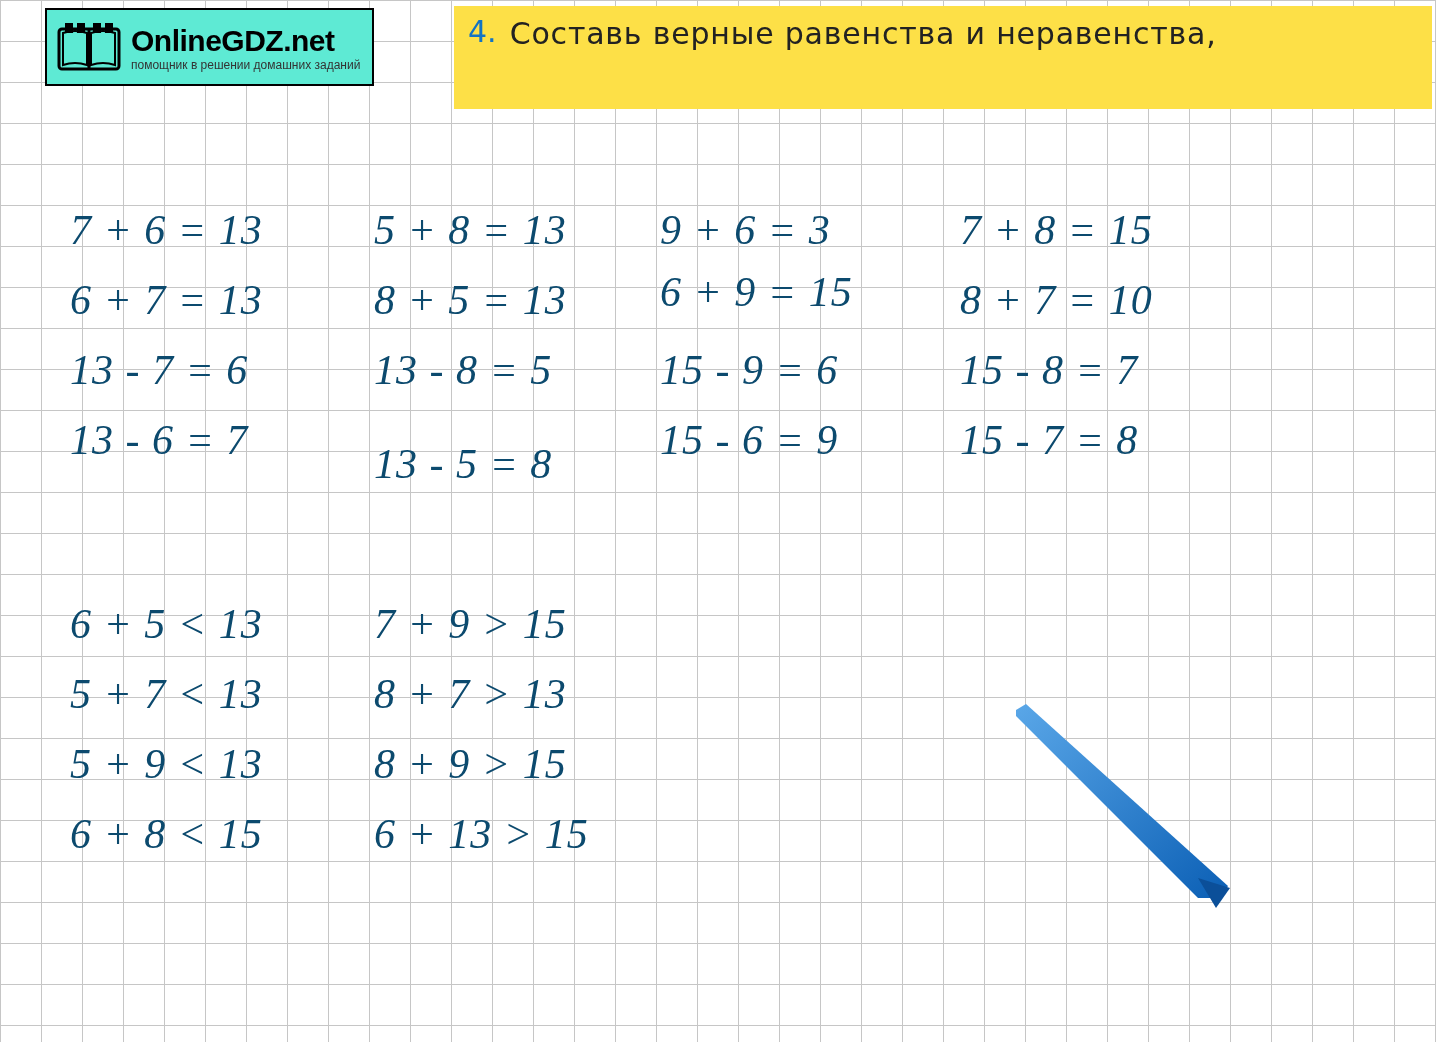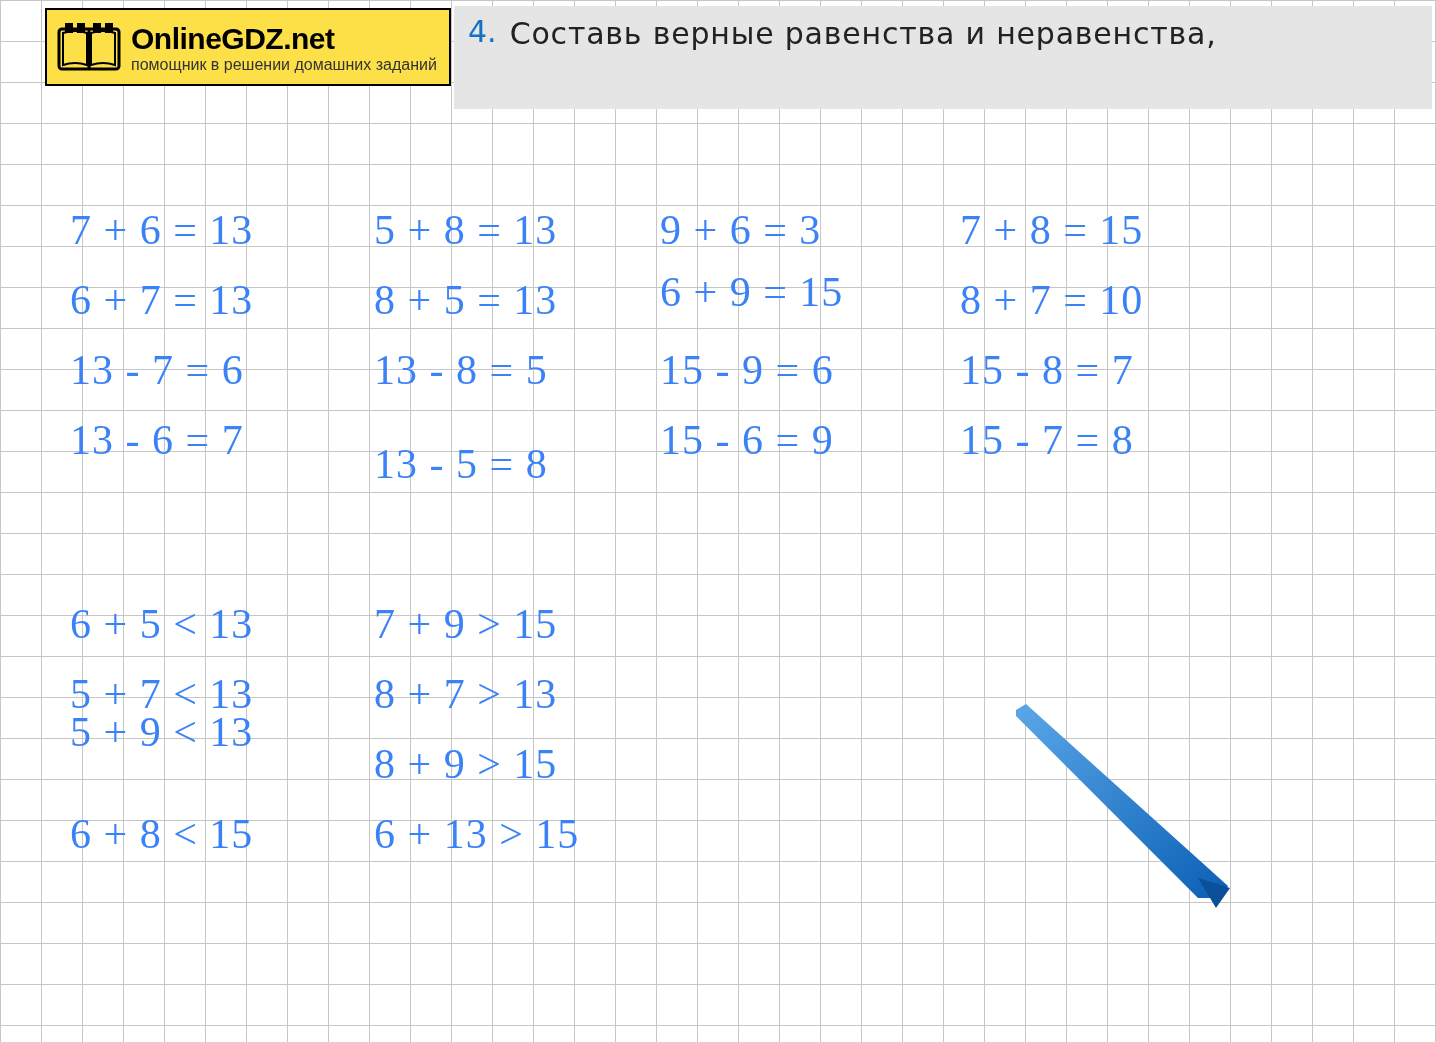--- a/index.html
+++ b/index.html
@@ -22,7 +22,7 @@
       position: absolute;
       top: 8px;
       left: 45px;
-      background: #fde047;
+      background: #5eead4;
       border: 2px solid #000;
       padding: 6px 12px 4px 10px;
       display: flex;

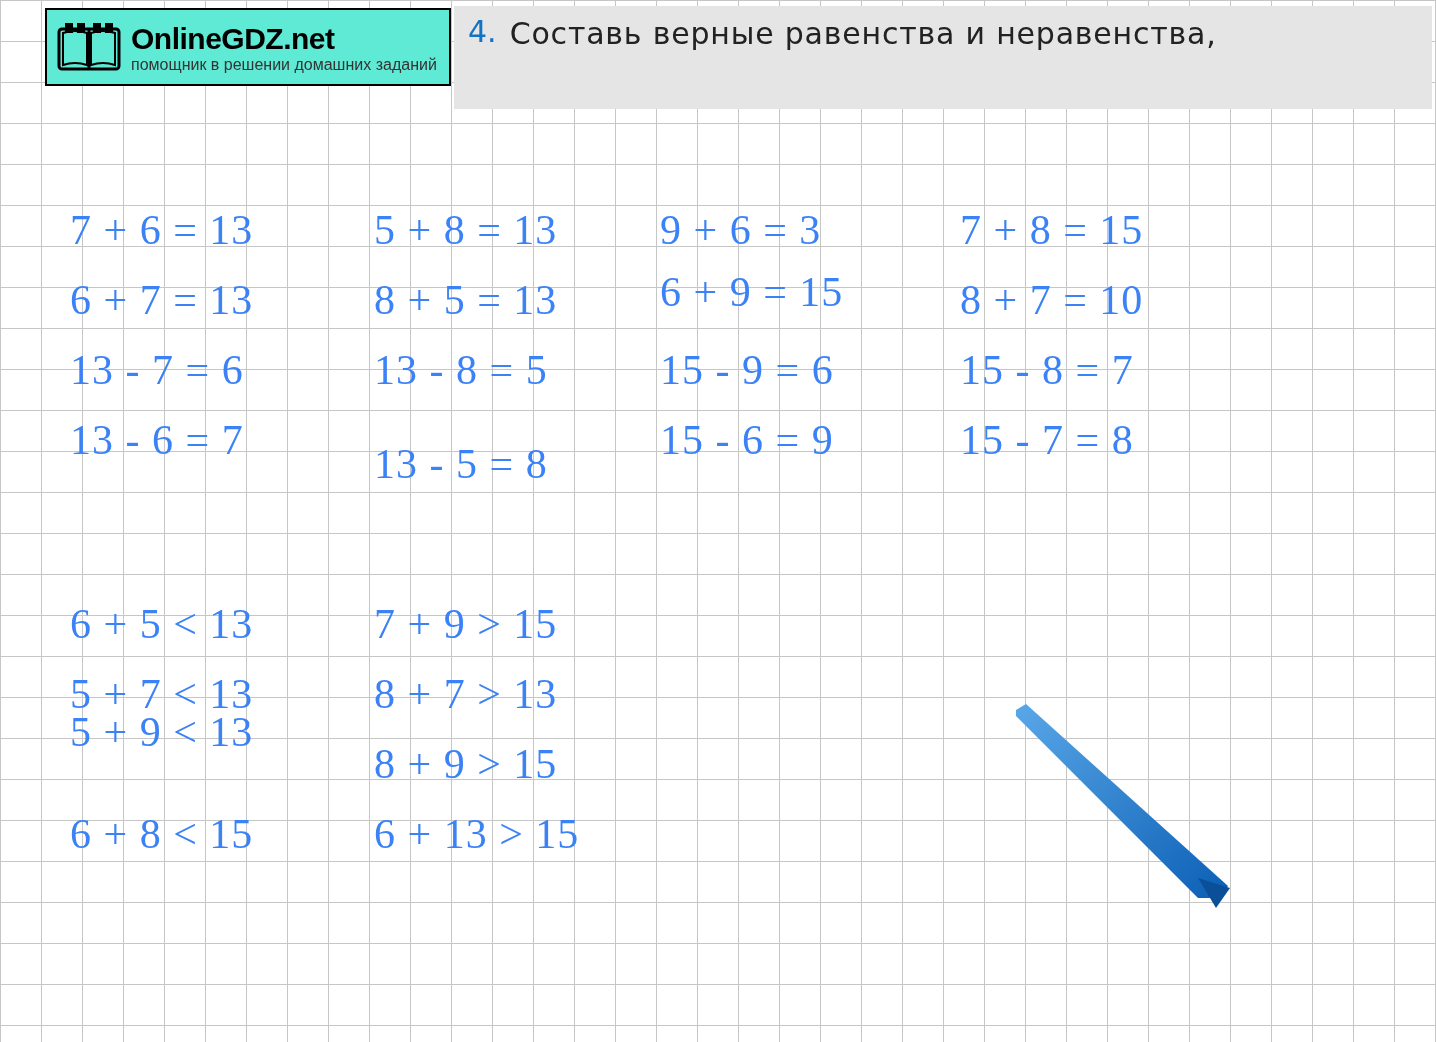--- a/index.html
+++ b/index.html
@@ -46,7 +46,7 @@
       top: 6px;
       left: 454px;
       right: 4px;
-      background: #e5e5e5;
+      background: #fde047;
       padding: 8px 14px 14px 14px;
       z-index: 9;
       font-family: "DejaVu Sans", Arial, sans-serif;

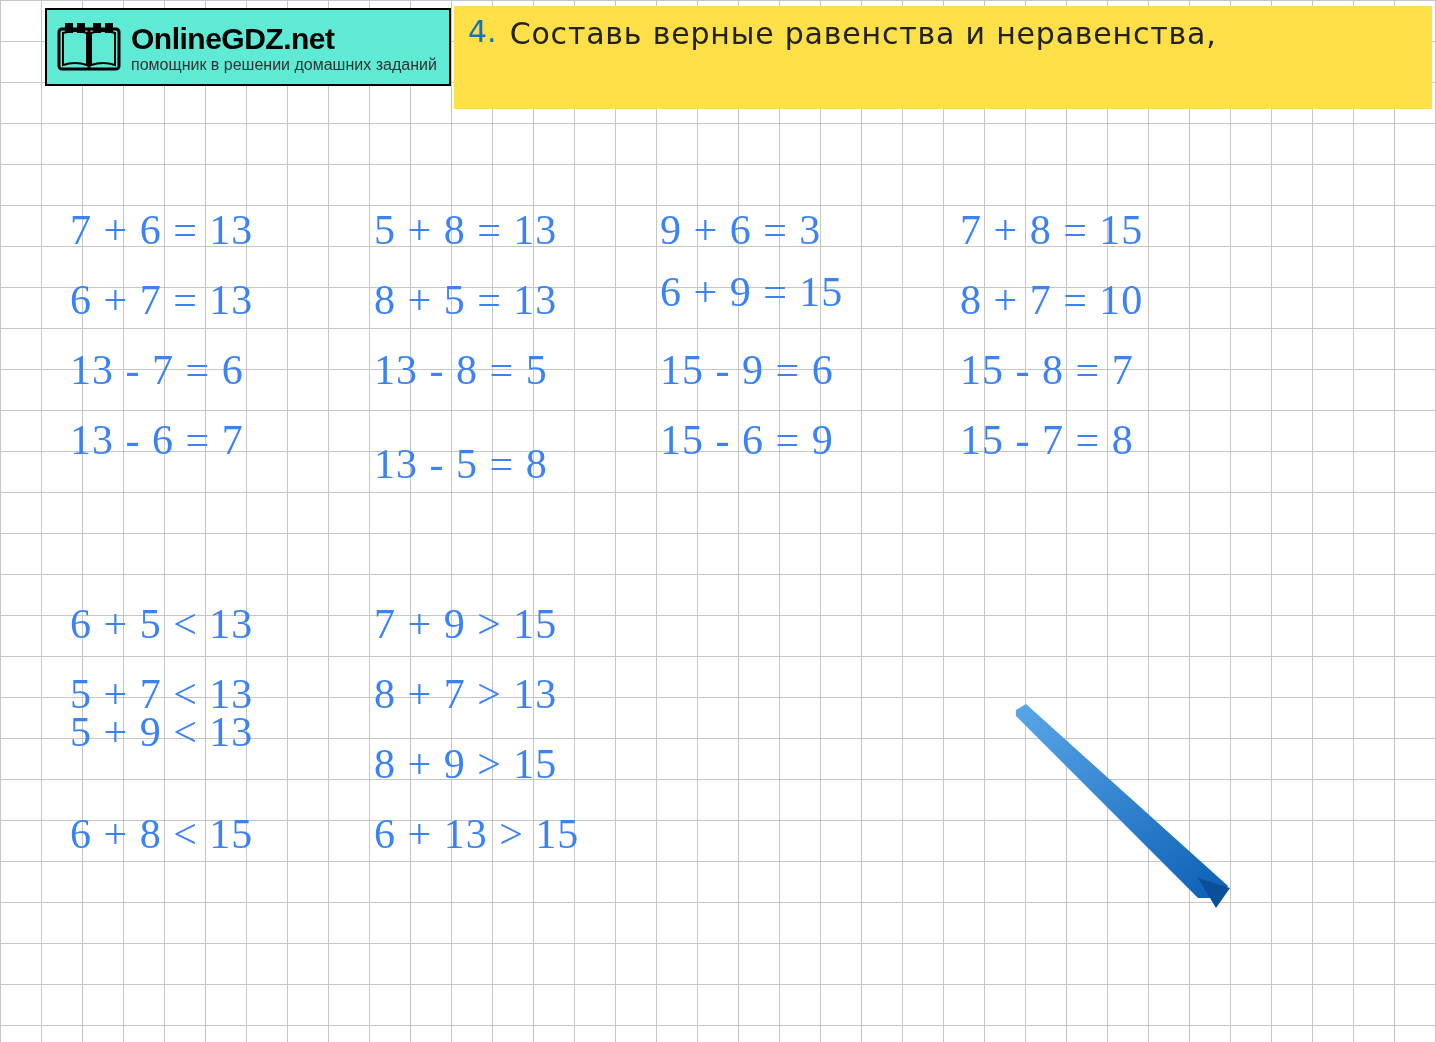--- a/index.html
+++ b/index.html
@@ -39,7 +39,7 @@
     .logo-icon svg { width: 100%; height: 100%; }
     .logo-text { display: flex; flex-direction: column; }
     .logo-title { font-size: 30px; font-weight: 600; color: #000; letter-spacing: -0.5px; }
-    .logo-sub { font-size: 16px; color: #333; }
+    .logo-sub { font-size: 12px; color: #333; }
 
     .task-box {
       position: absolute;

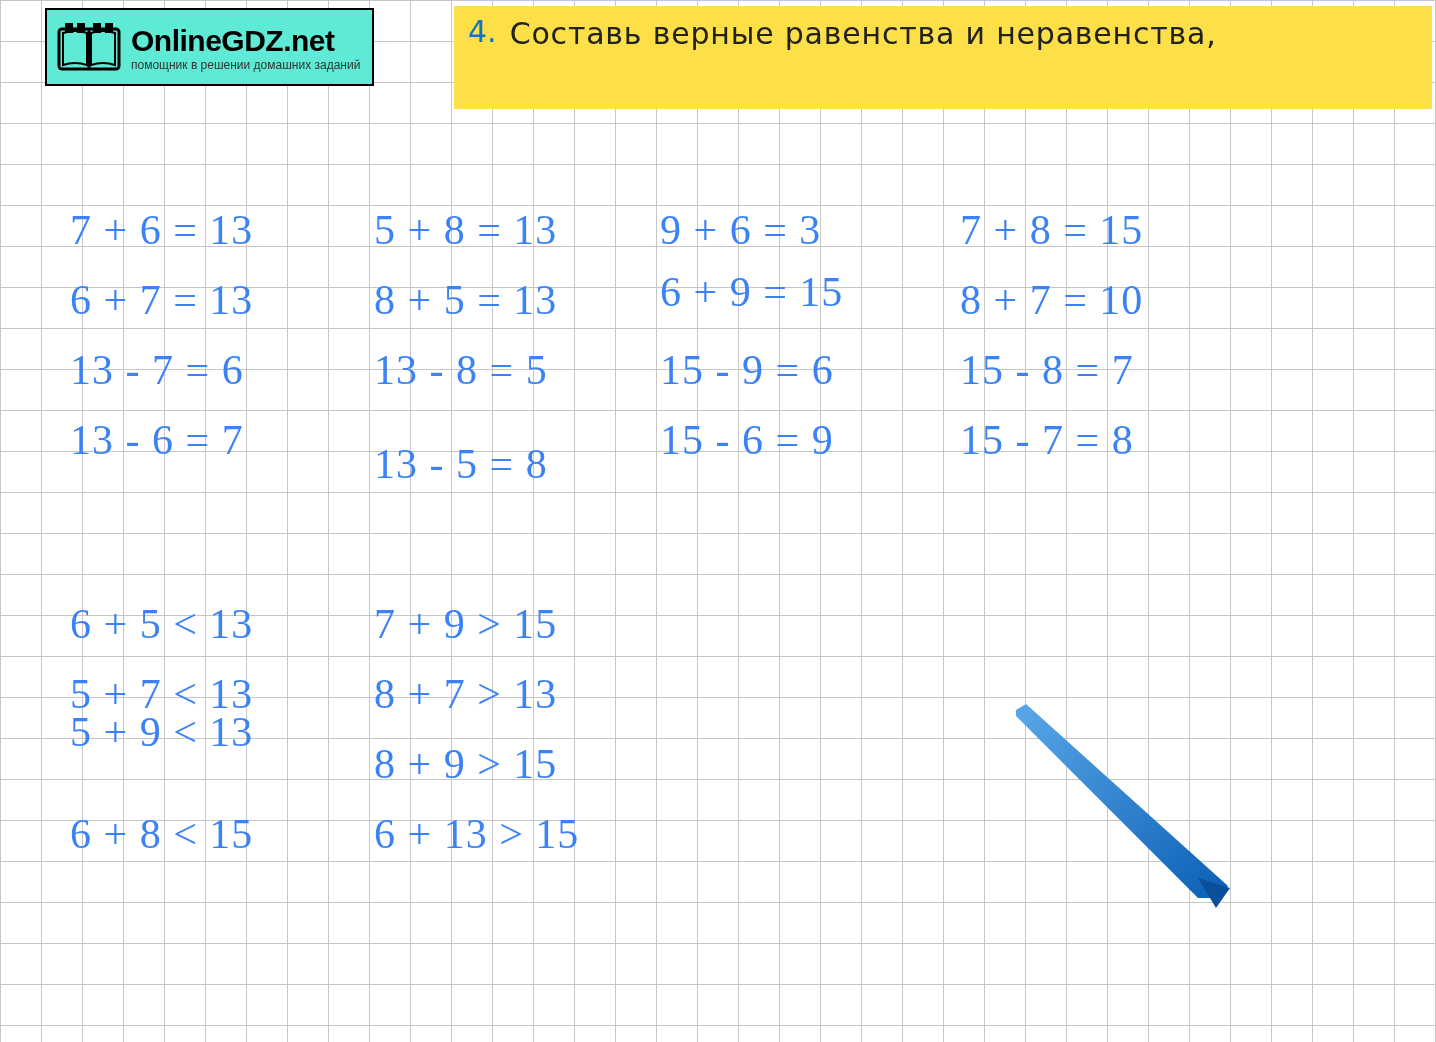--- a/index.html
+++ b/index.html
@@ -72,7 +72,8 @@
       position: absolute;
       font-family: "Segoe Script", "Brush Script MT", "Comic Sans MS", cursive;
       font-size: 42px;
-      color: #3b82f6;
+      font-style: italic;
+      color: #0c4a6e;
       white-space: nowrap;
       z-index: 5;
       letter-spacing: 1px;

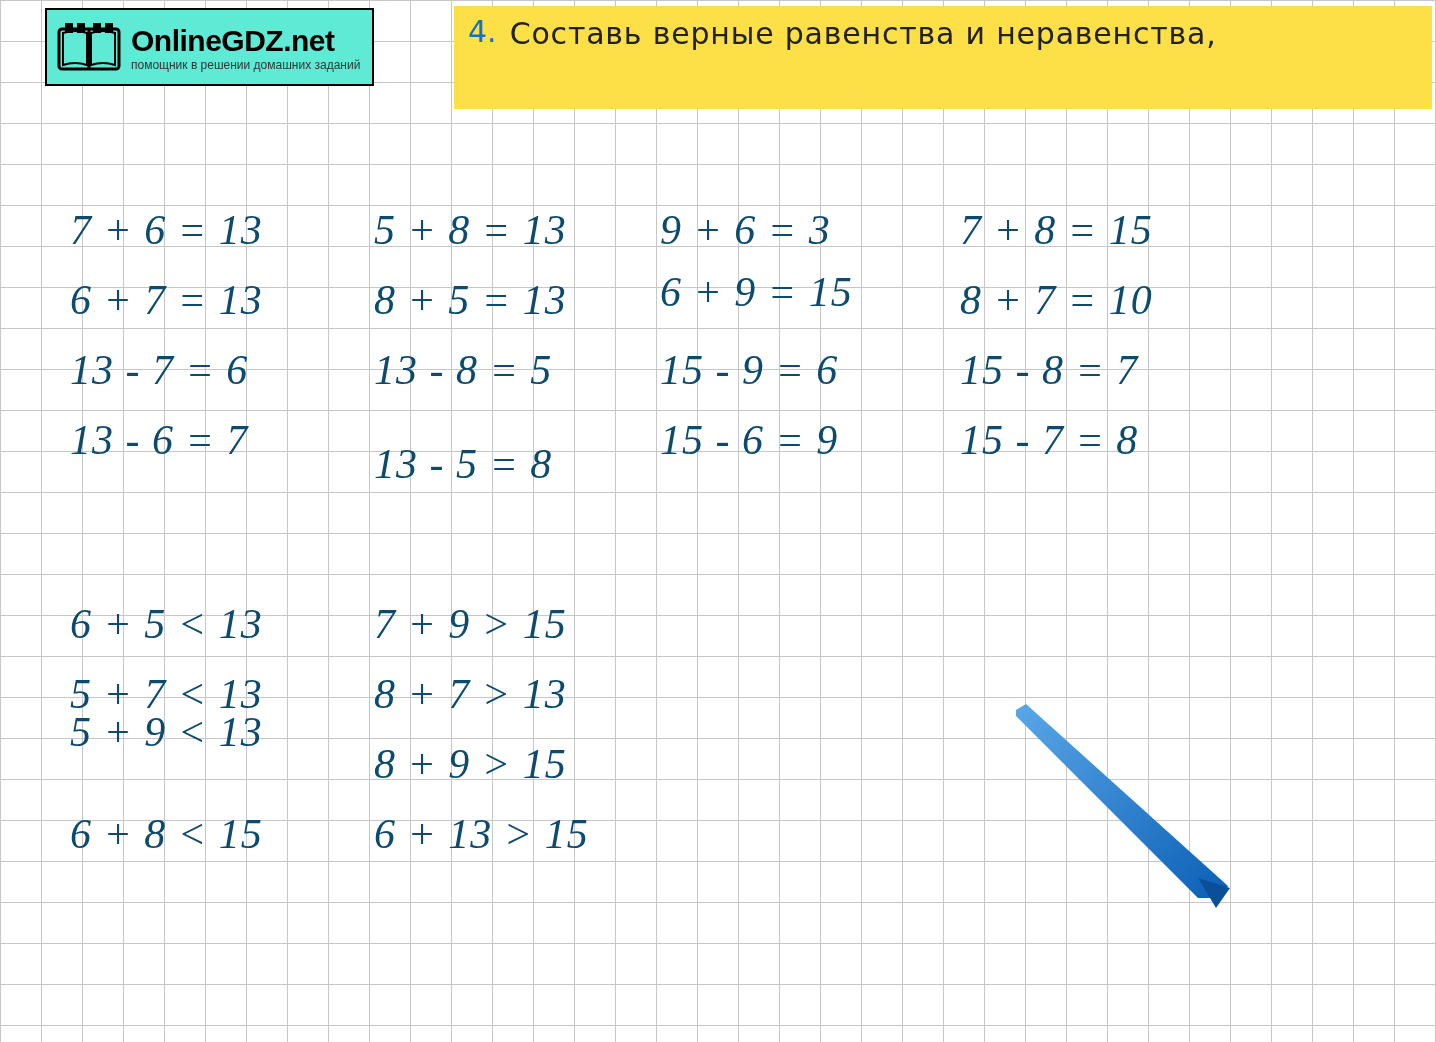--- a/index.html
+++ b/index.html
@@ -142,7 +142,7 @@
 
 <div class="eq" style="left:70px;top:600px">6 + 5 &lt; 13</div>
 <div class="eq" style="left:70px;top:670px">5 + 7 &lt; 13</div>
-<div class="eq" style="left:70px;top:708px">5 + 9 &lt; 13</div>
+<div class="eq" style="left:70px;top:740px">5 + 9 &lt; 13</div>
 <div class="eq" style="left:70px;top:810px">6 + 8 &lt; 15</div>
 
 <div class="eq" style="left:374px;top:600px">7 + 9 &gt; 15</div>

